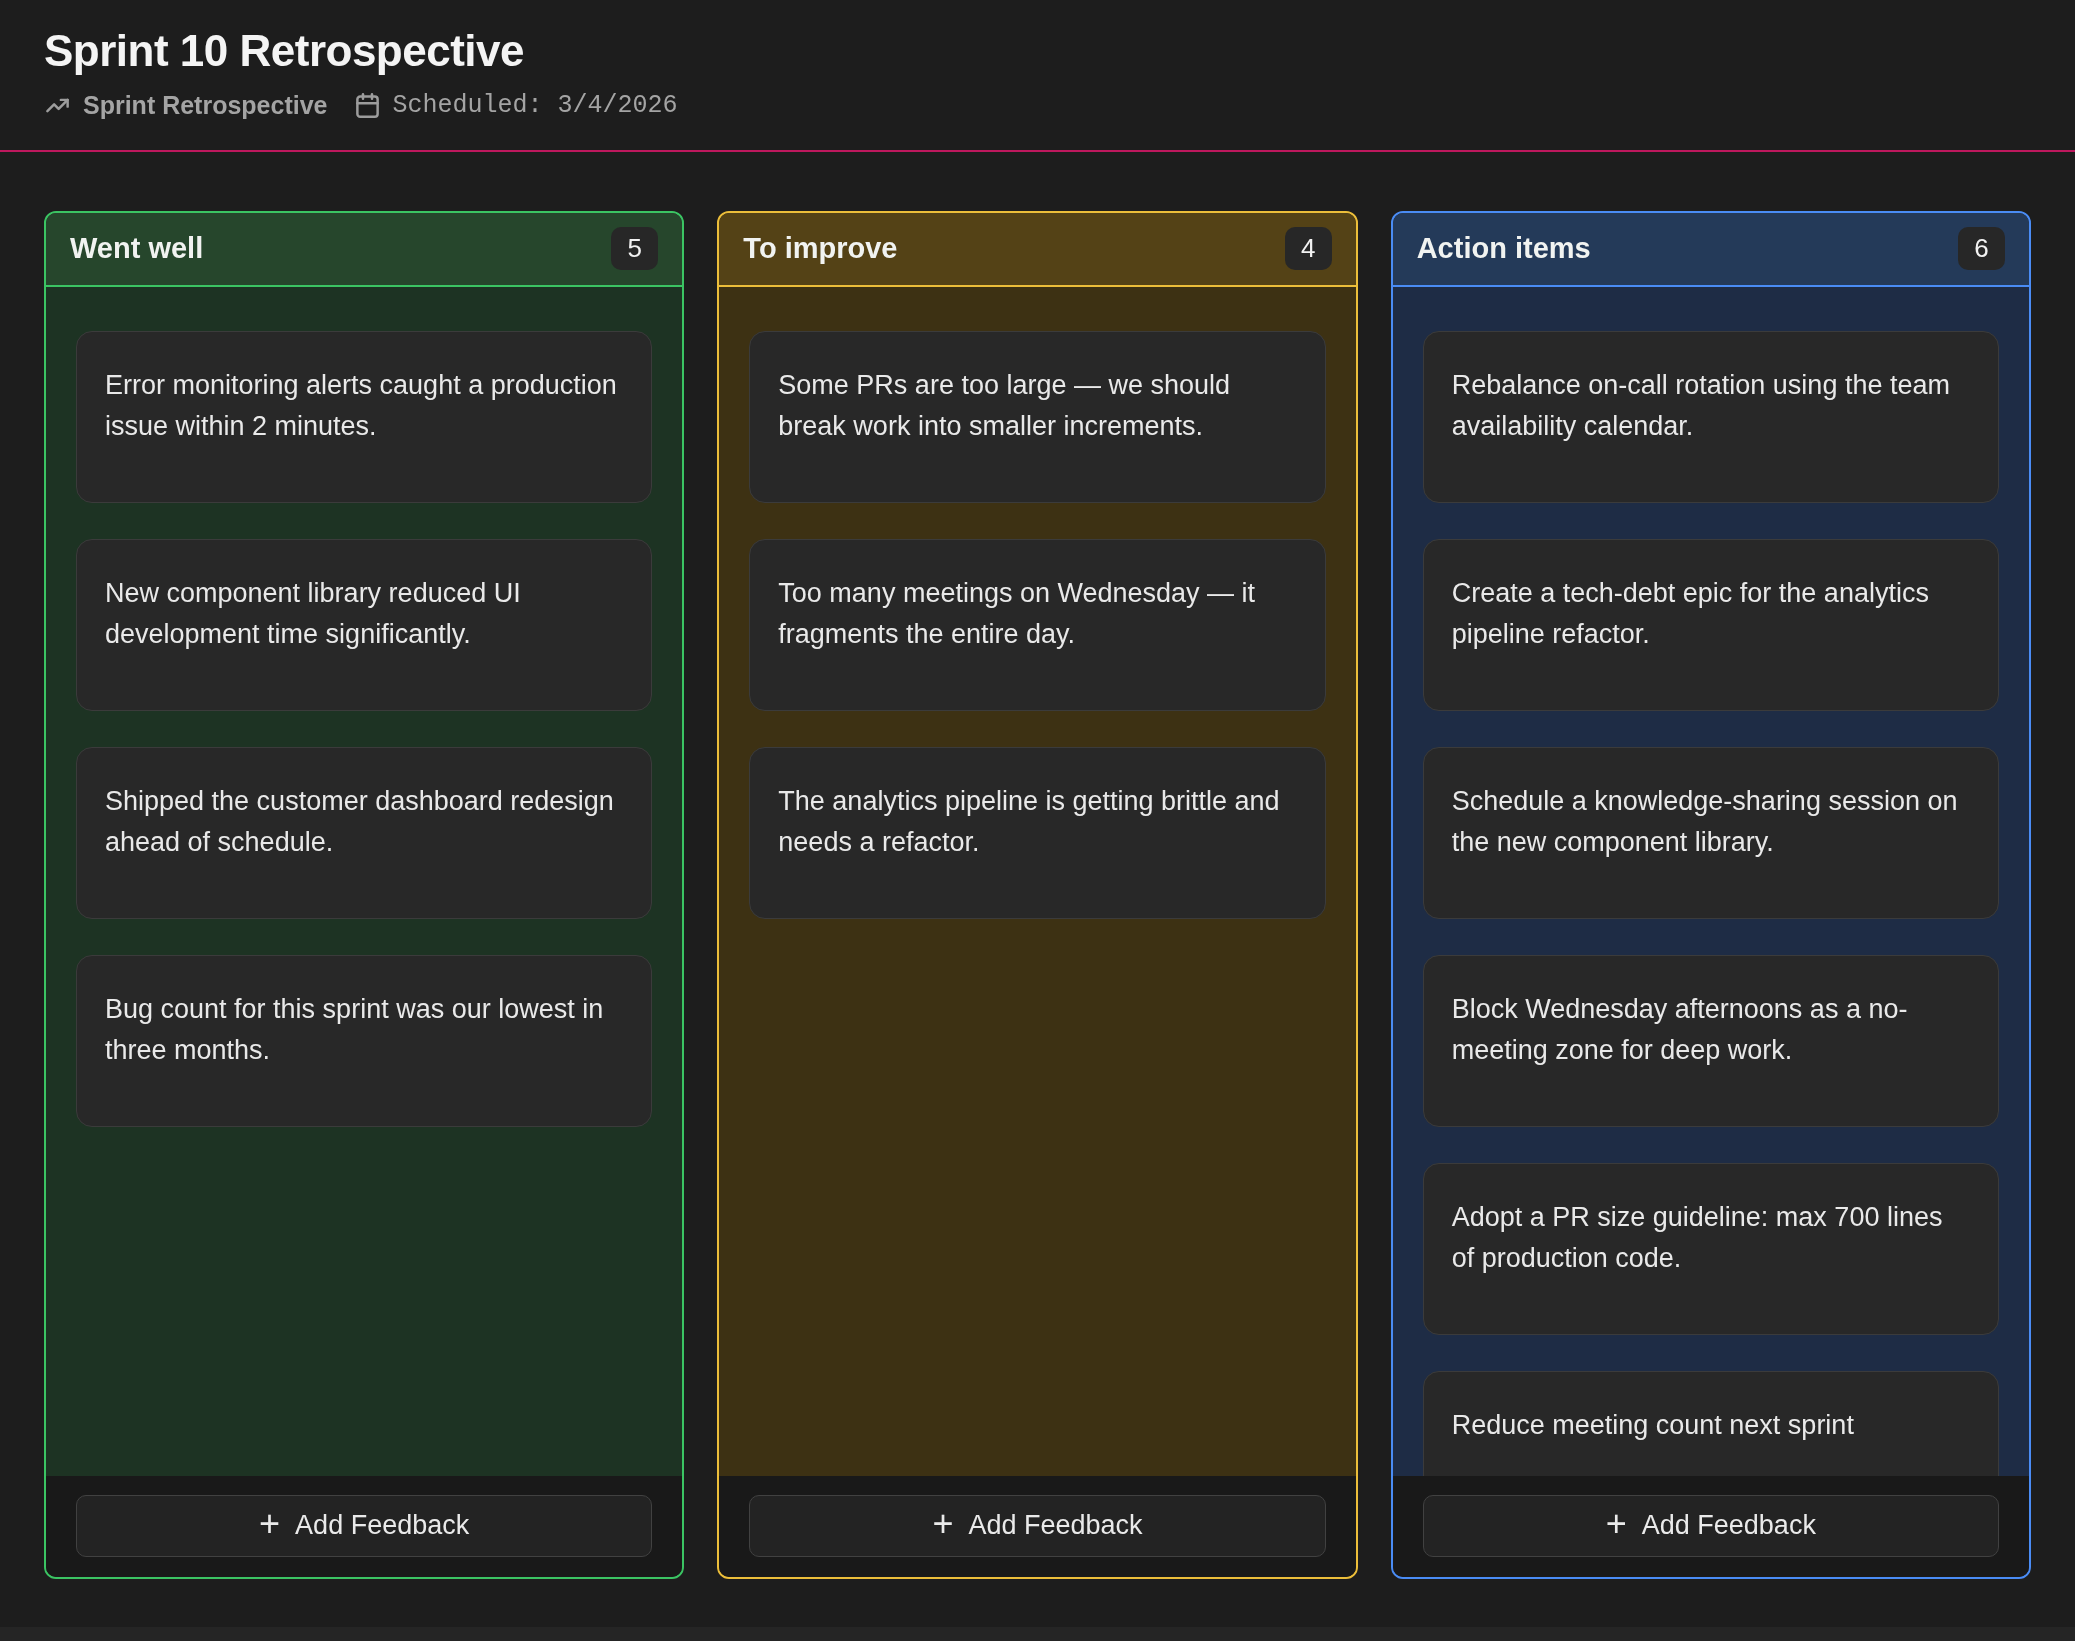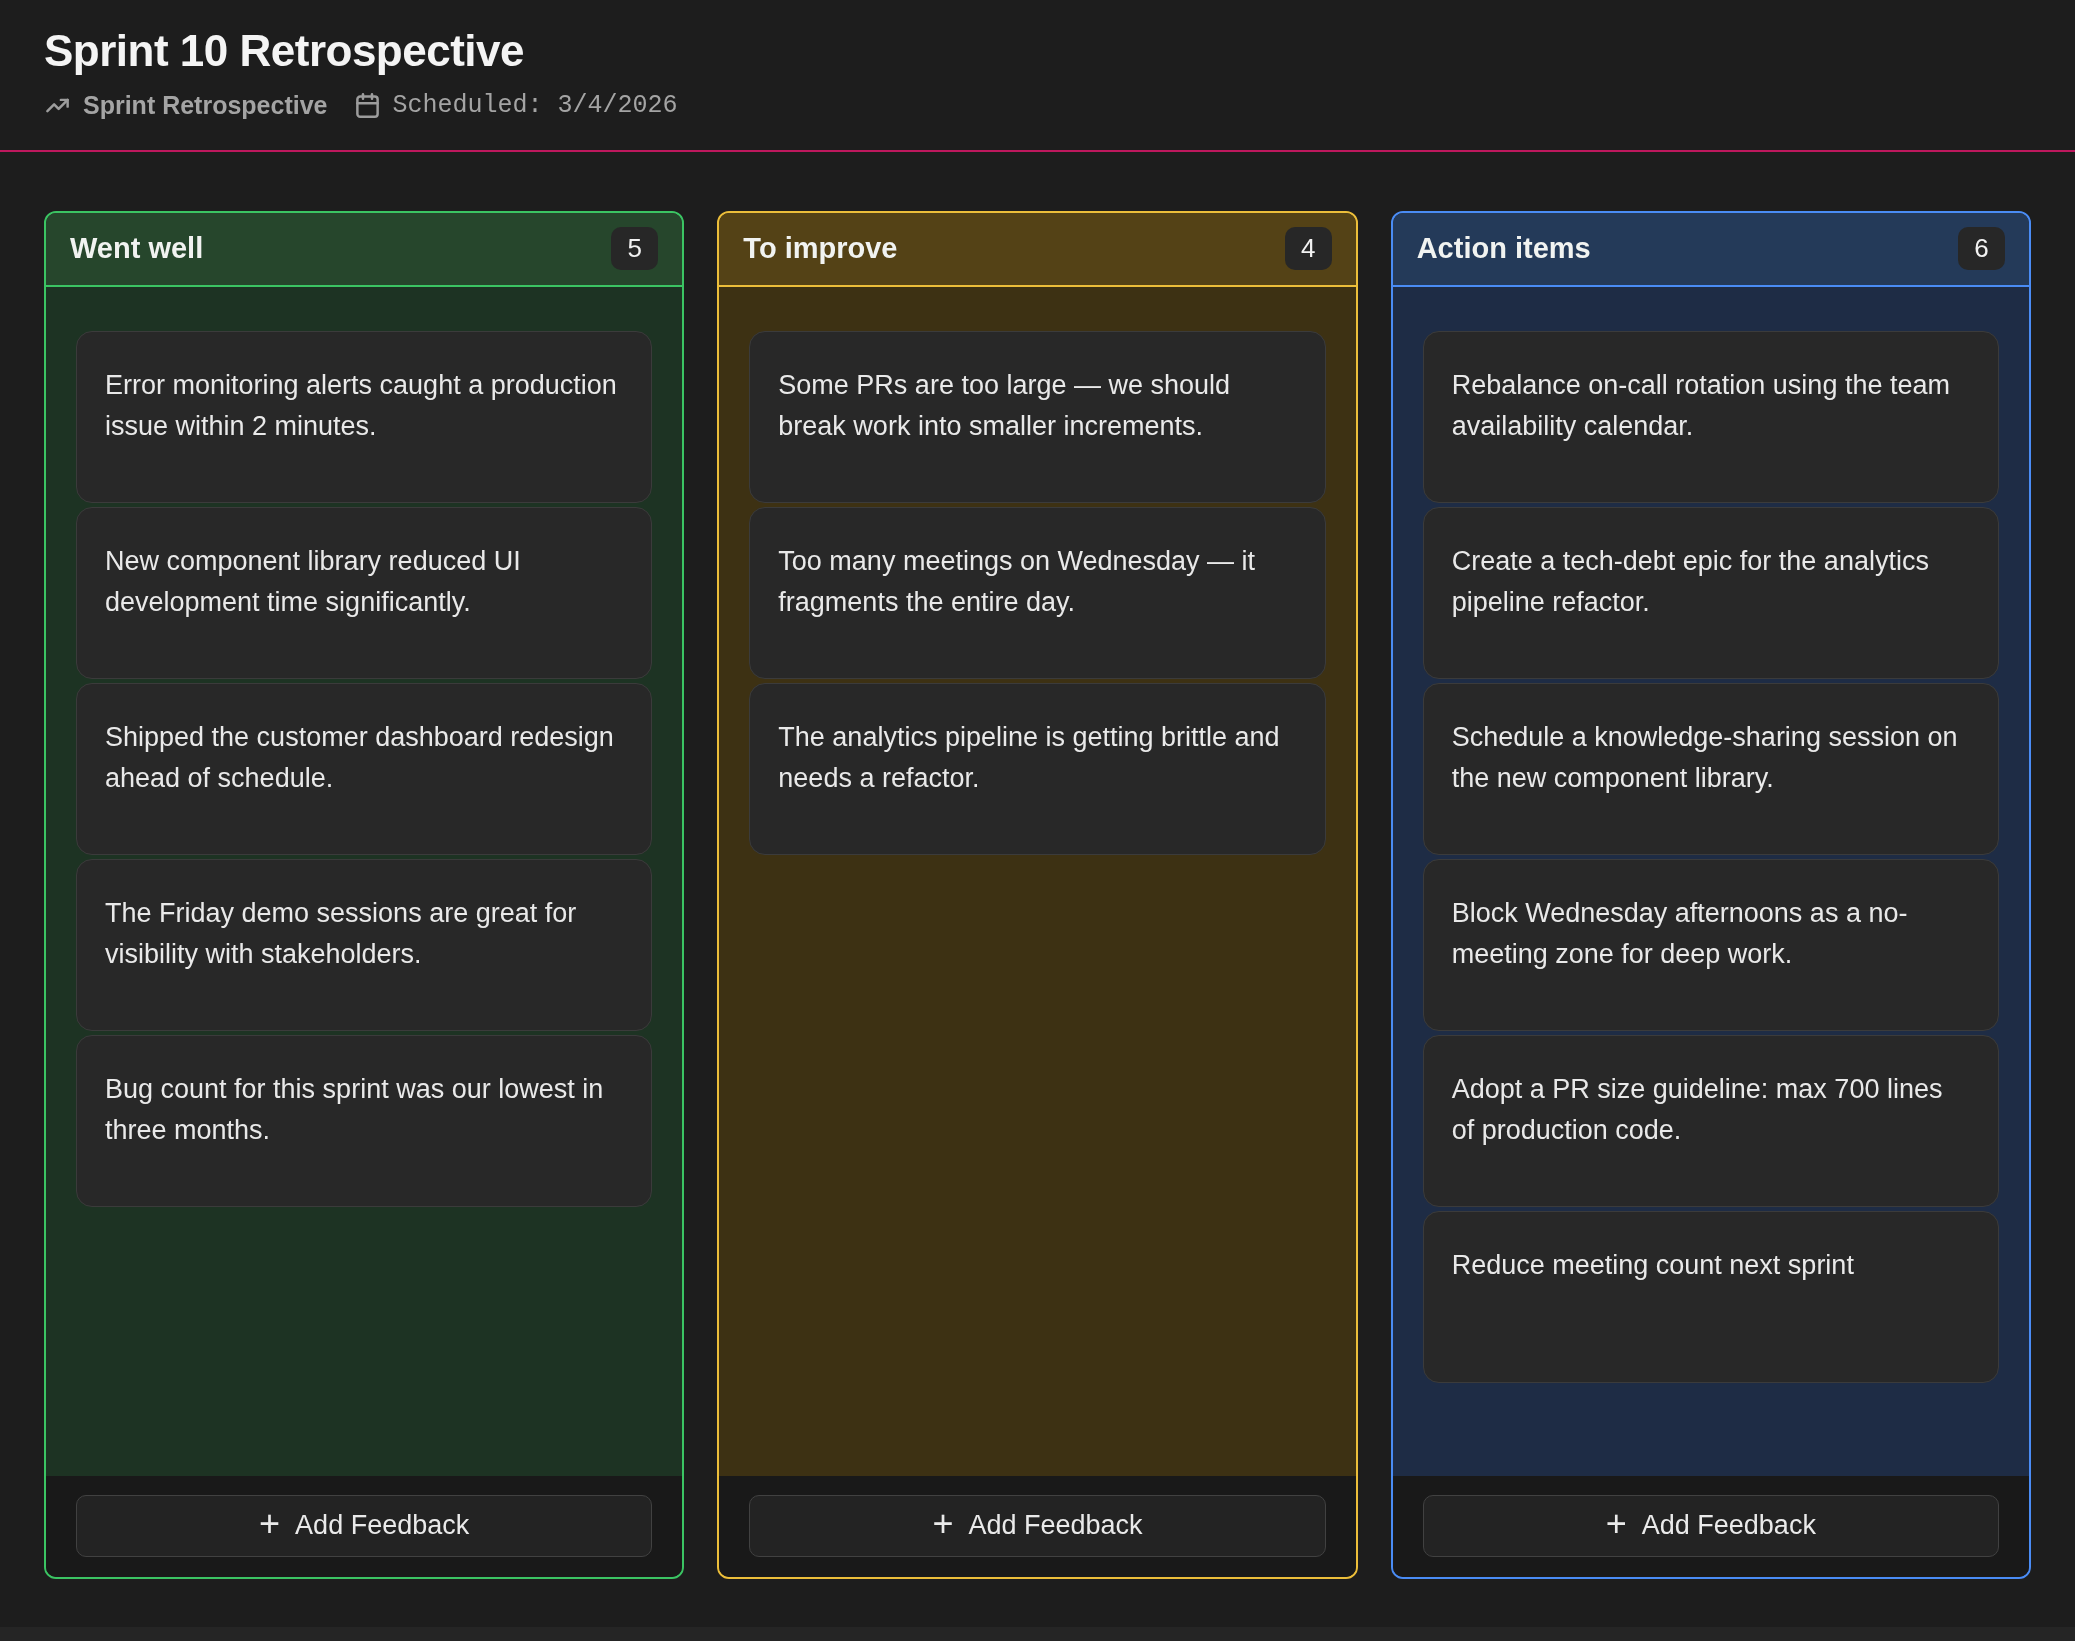--- a/index.html
+++ b/index.html
@@ -97,7 +97,7 @@
     padding: 44px 30px 20px 30px;
     display: flex;
     flex-direction: column;
-    gap: 4px;
+    gap: 36px;
     overflow: hidden;
   }
   .card {

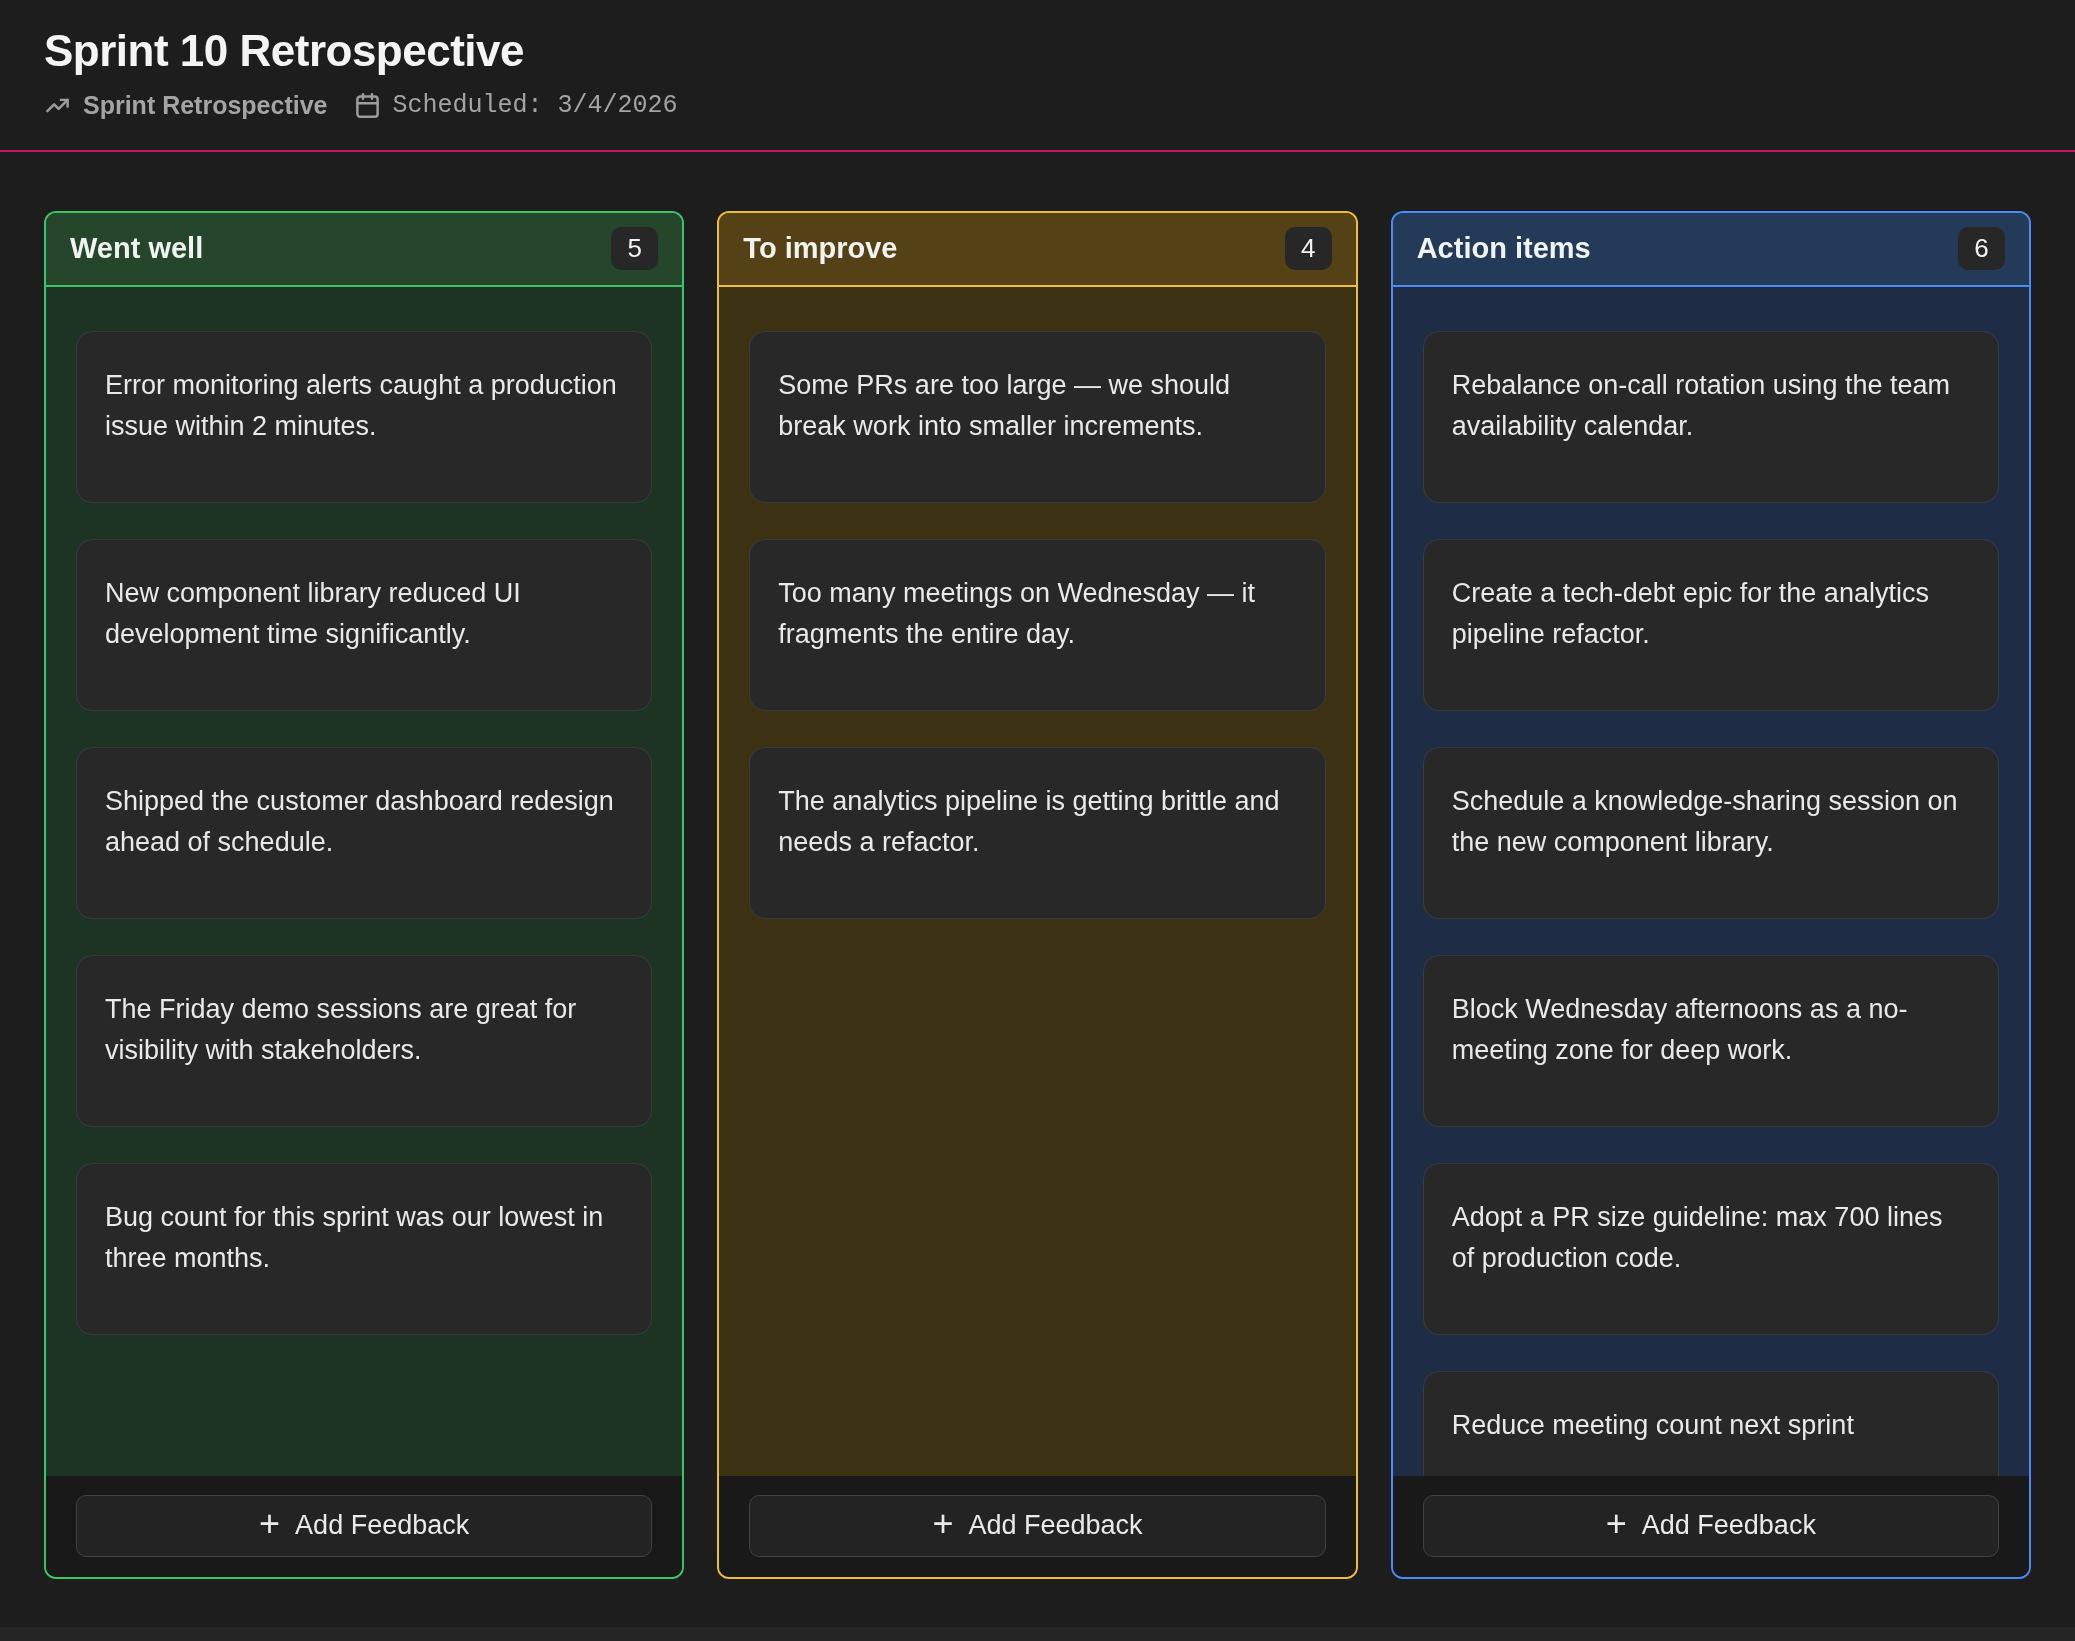--- a/index.html
+++ b/index.html
@@ -194,9 +194,6 @@
     <p class="card-text">Shipped the customer dashboard redesign ahead of schedule.</p>
   </div>
         <div class="card">
-    <p class="card-text">The Friday demo sessions are great for visibility with stakeholders.</p>
-  </div>
-        <div class="card">
     <p class="card-text">Bug count for this sprint was our lowest in three months.</p>
   </div>
       </div>

